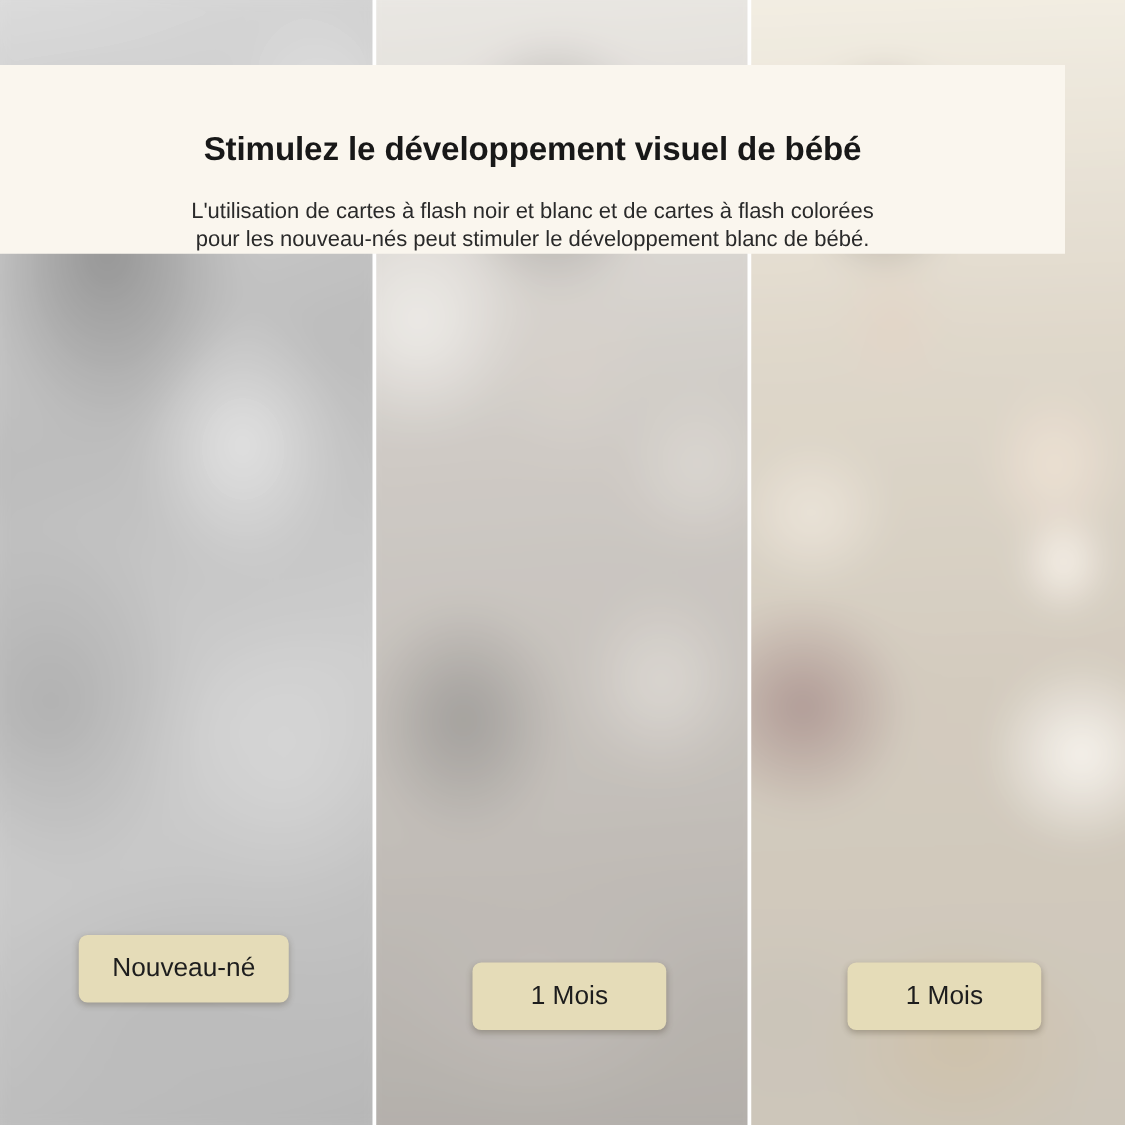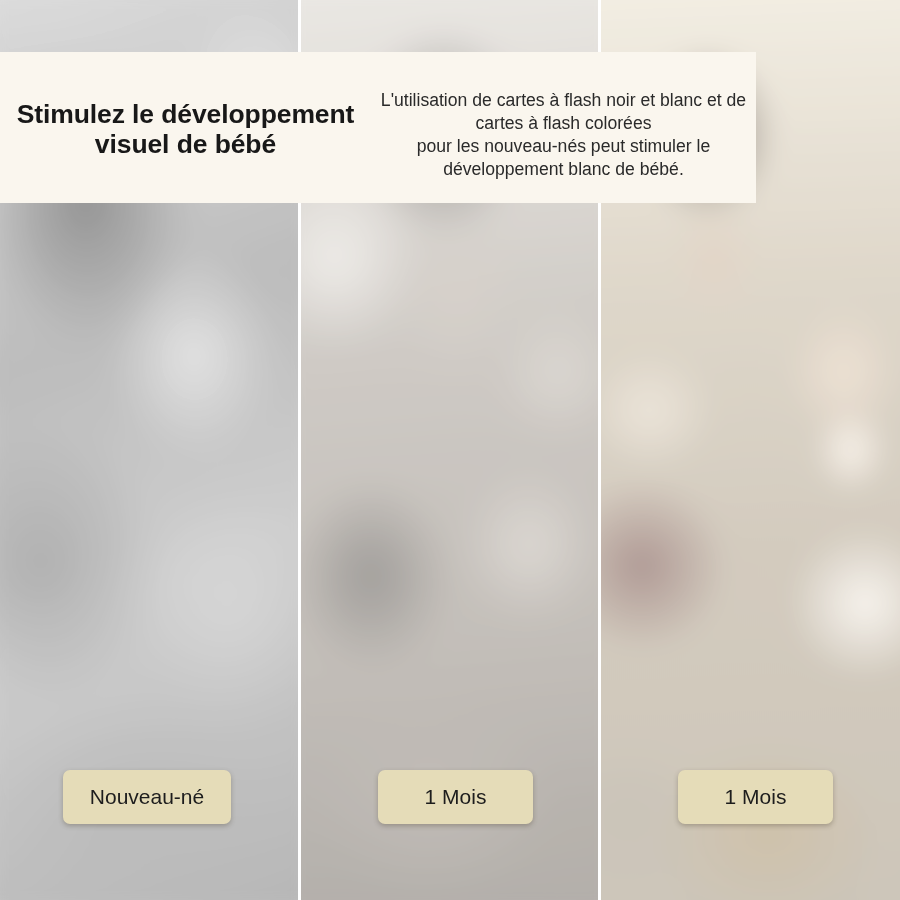--- a/index.html
+++ b/index.html
@@ -113,11 +113,11 @@
     position: absolute;
     left: 0;
     top: 52px;
-    width: 756px;
+    width: 852px;
     height: 151px;
     background: #faf6ee;
     display: flex;
-    flex-direction: row;
+    flex-direction: column;
     align-items: center;
     justify-content: flex-end;
     padding-top: 4px;

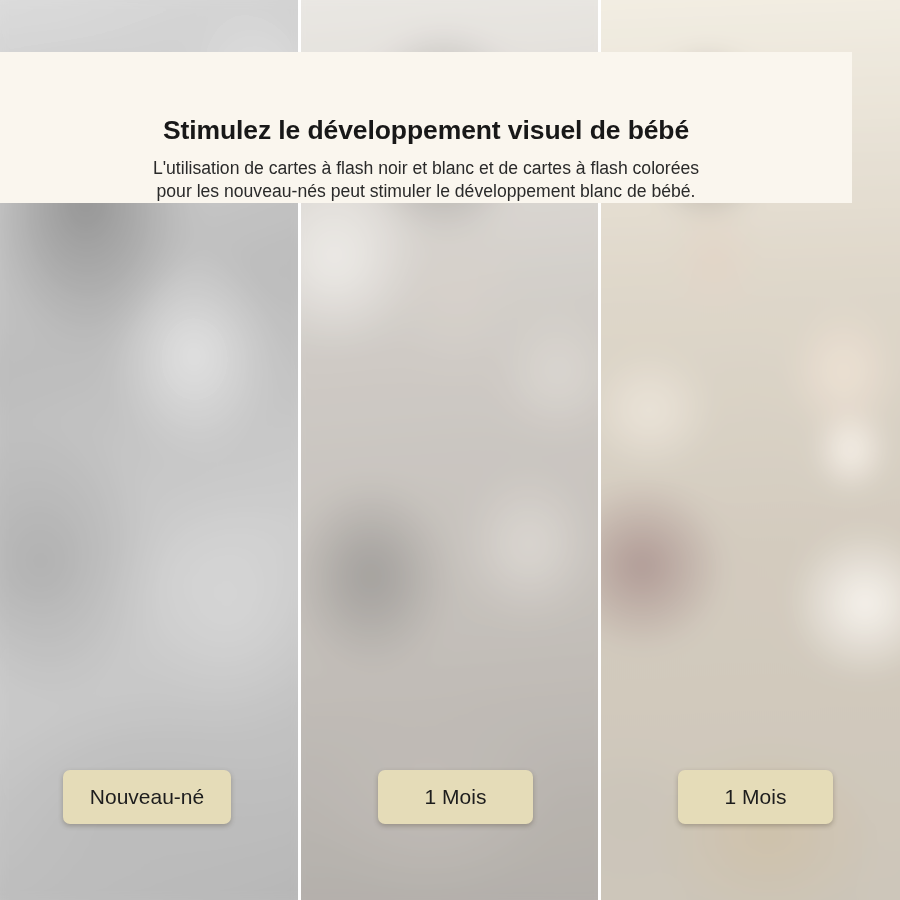--- a/index.html
+++ b/index.html
@@ -133,7 +133,7 @@
   }
 
   .banner-sub {
-    margin-top: 11px;
+    margin-top: 22px;
     font-size: 17.6px;
     font-weight: 400;
     color: #2a2a2a;

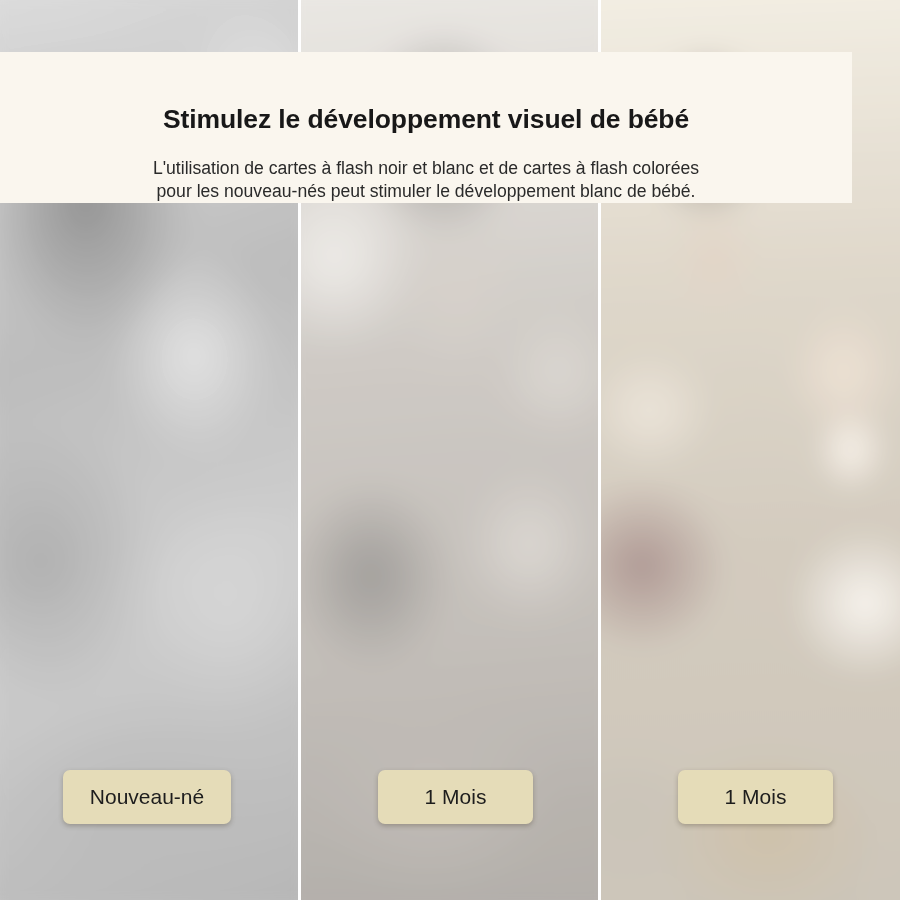--- a/index.html
+++ b/index.html
@@ -162,7 +162,7 @@
     white-space: nowrap;
   }
 
-  .badge.b1 { left: 63px;  top: 770px; width: 168px; }
+  .badge.b1 { left: 63px;  top: 748px; width: 168px; }
   .badge.b2 { left: 378px; top: 770px; width: 155px; }
   .badge.b3 { left: 678px; top: 770px; width: 155px; }
 </style>

